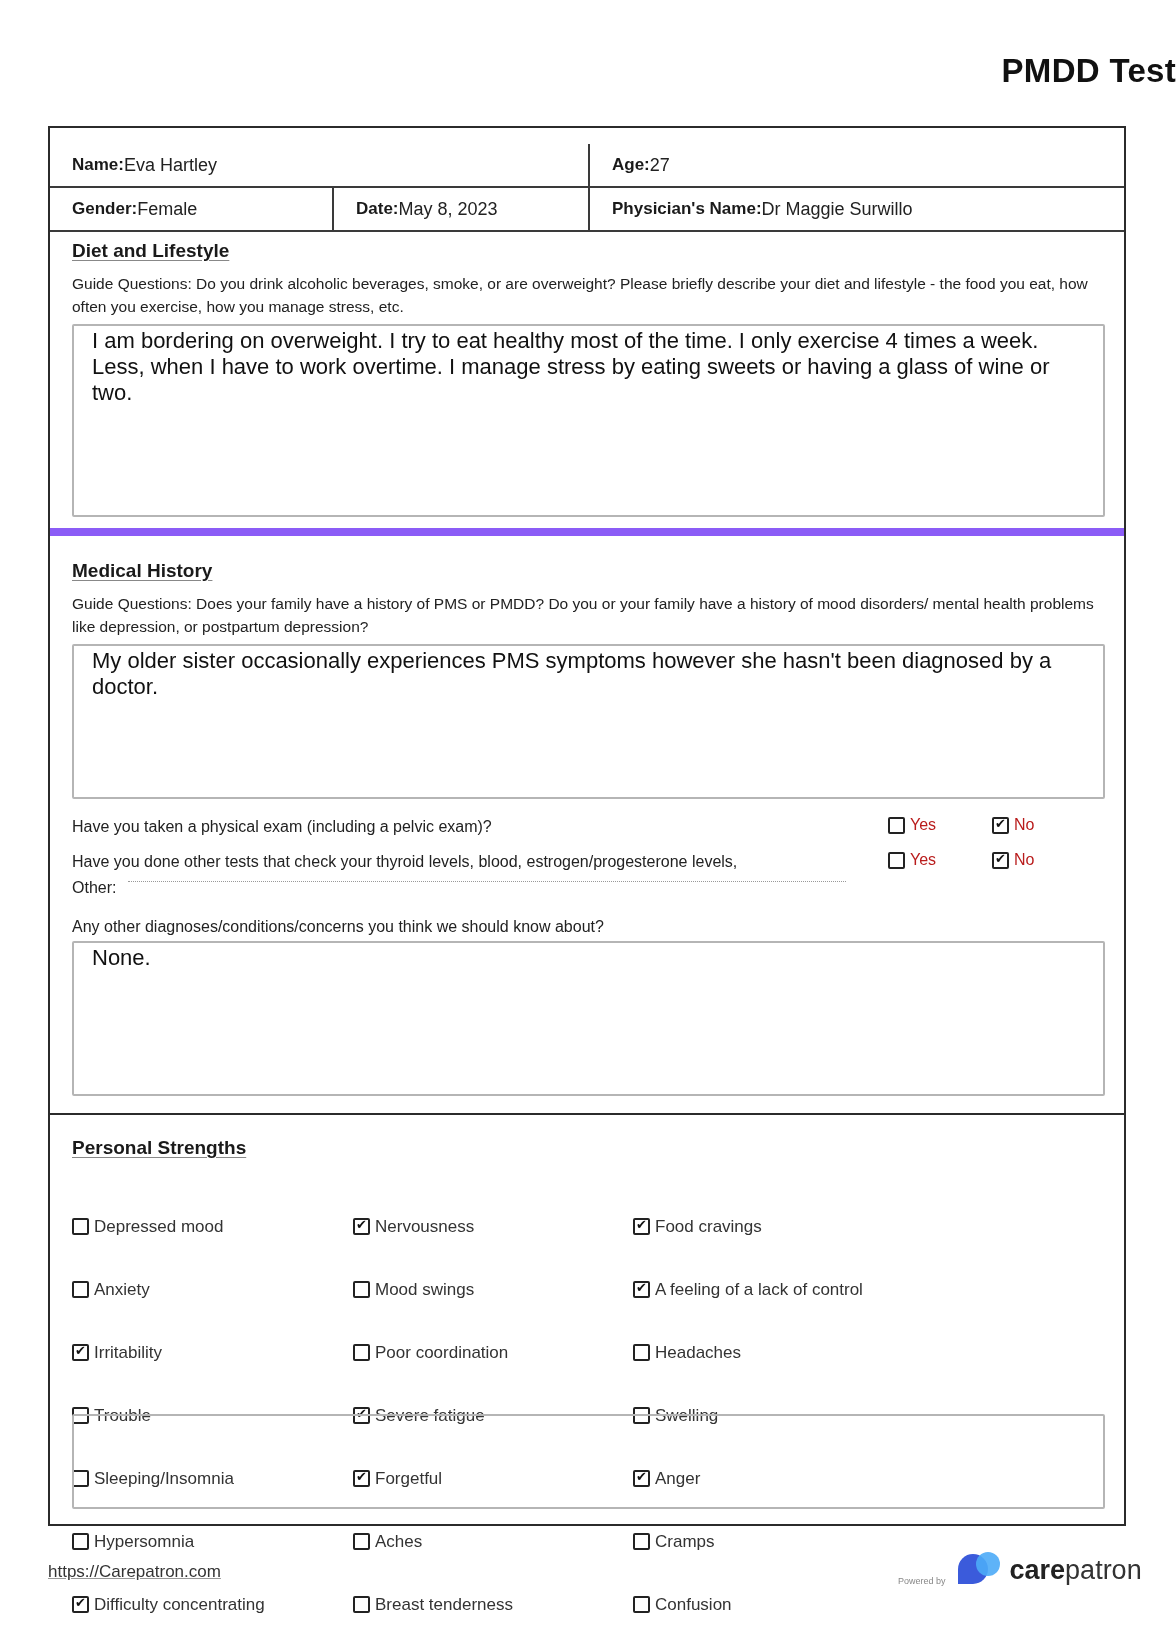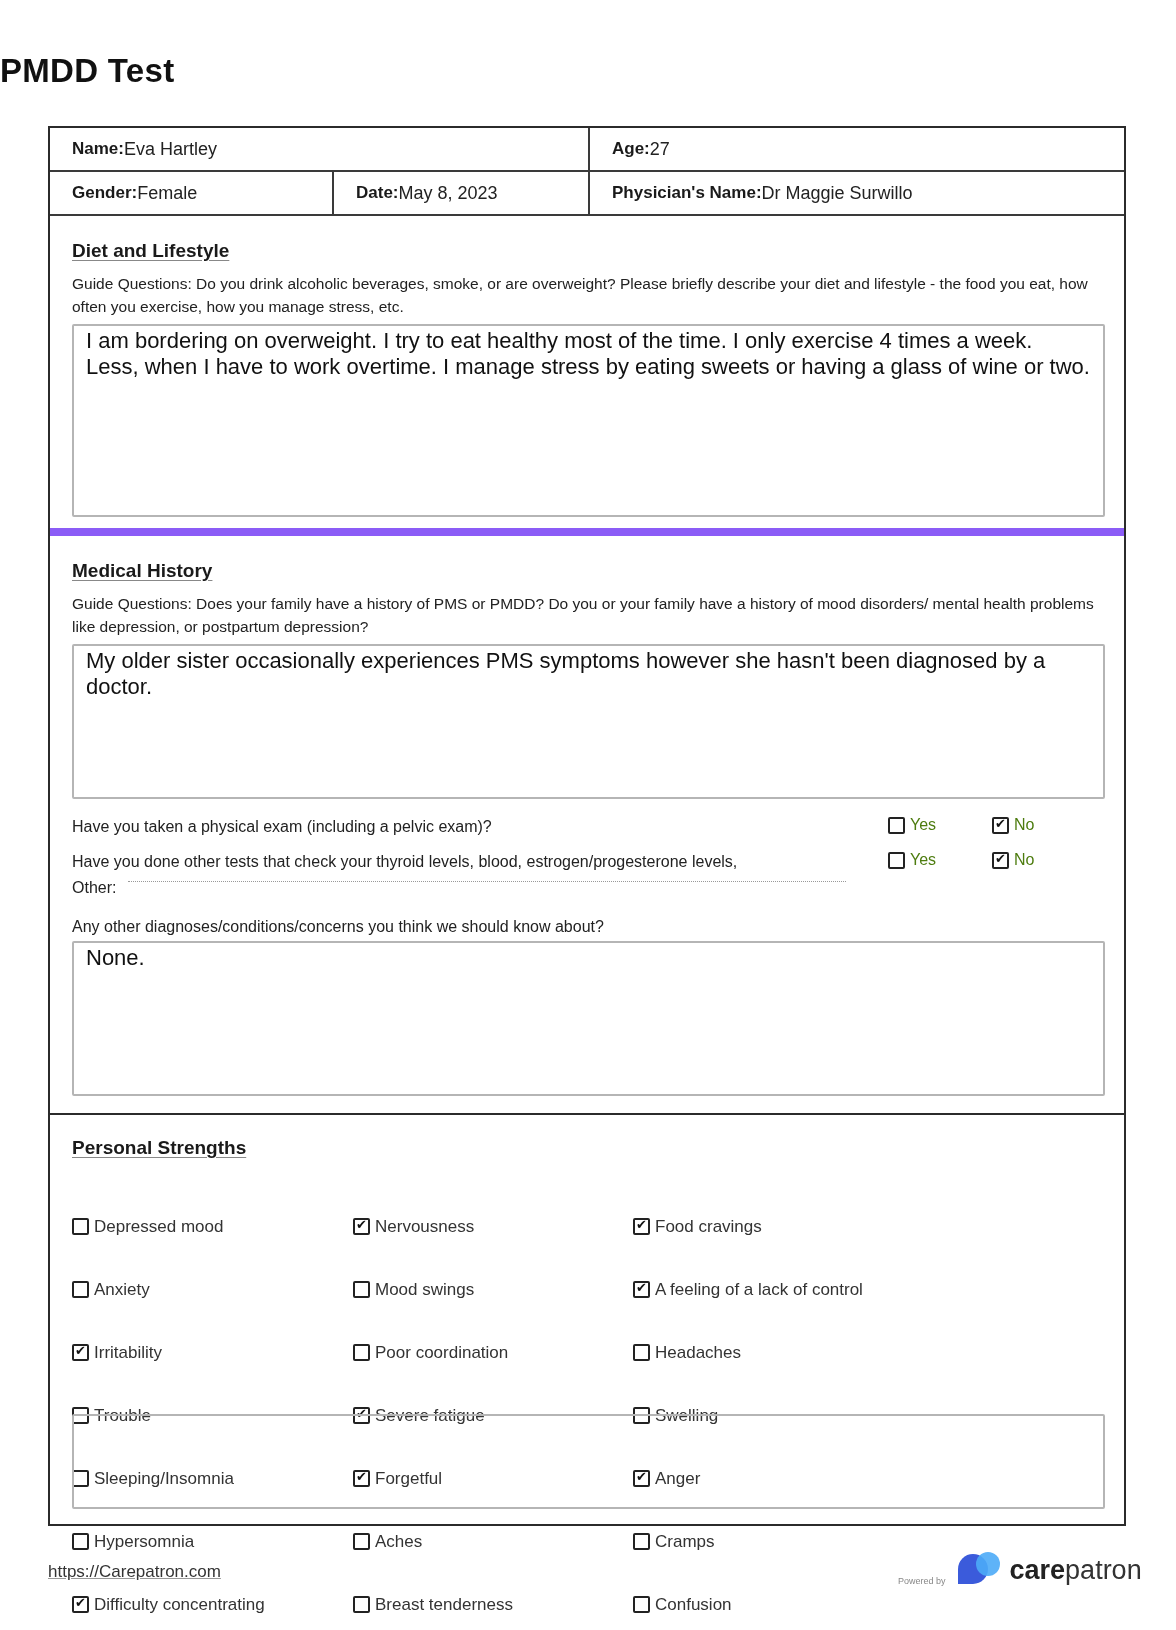--- a/index.html
+++ b/index.html
@@ -8,7 +8,7 @@
       font-family: "Liberation Sans", sans-serif; color: #1a1a1a;
     }
     .title {
-      position: absolute; top: 52px; left: 0; width: 1176px; text-align: left;
+      position: absolute; top: 52px; left: 0; width: 1176px; text-align: right;
       font-size: 33px; font-weight: bold; color: #111; letter-spacing: 0.3px;
     }
     .sheet {

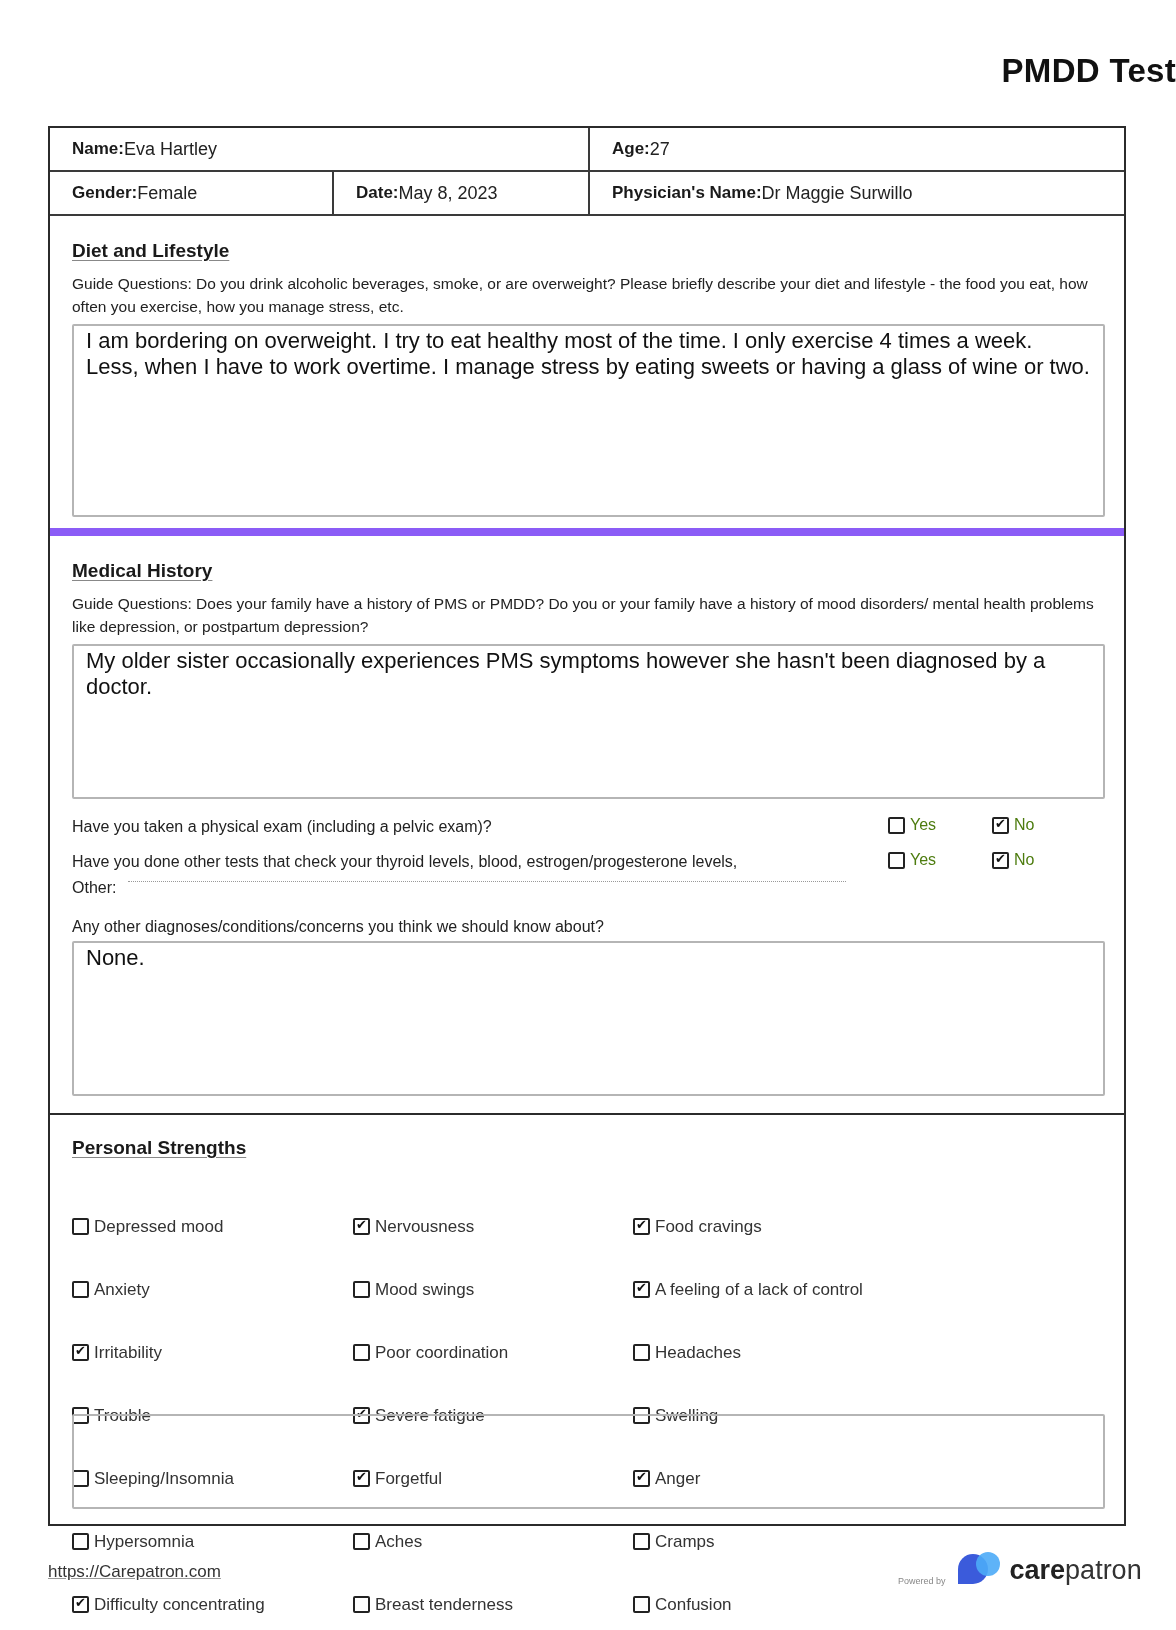--- a/index.html
+++ b/index.html
@@ -15,7 +15,7 @@
       position: absolute; left: 48px; top: 126px; width: 1078px; height: 1400px;
       border: 2px solid #2b2b2b; box-sizing: border-box;
     }
-    .hdr-row { position: absolute; left: 0; width: 100%; display: flex; border-bottom: 2px solid #3a3a3a; box-sizing: border-box; }
+    .hdr-row { position: absolute; left: 0; width: 100%; display: flex; border-bottom: 2px solid #3a3a3a; box-sizing: border-box; margin-top: 16px; }
     .hdr-row.r1 { top: 0; height: 44px; }
     .hdr-row.r2 { top: 44px; height: 44px; align-items: flex-end; }
     .cell {

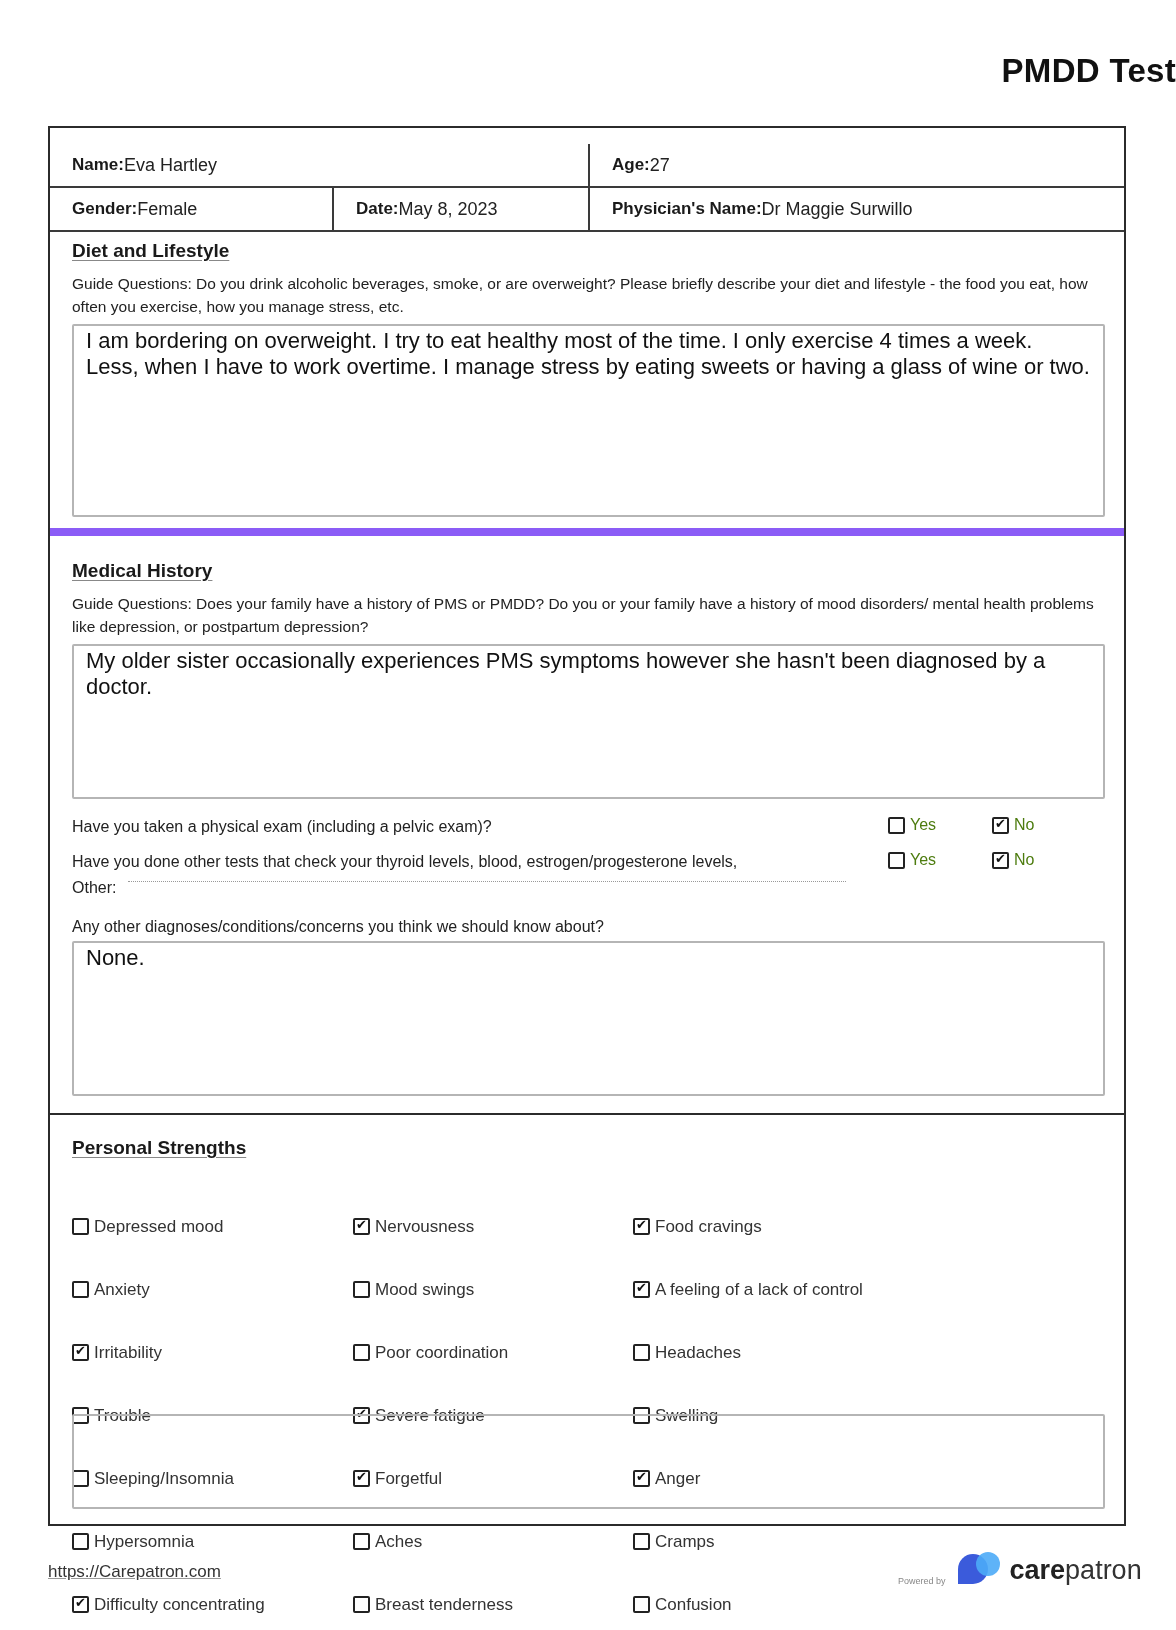--- a/index.html
+++ b/index.html
@@ -37,7 +37,7 @@
     }
     .answer-box {
       position: absolute; left: 22px; width: 1033px; border: 2px solid #b5b5b5; box-sizing: border-box;
-      border-radius: 2px; padding: 2px 12px; font-size: 22px; line-height: 26px; color: #111;
+      border-radius: 2px; padding: 2px 18px; font-size: 22px; line-height: 26px; color: #111;
       font-family: "Liberation Sans", sans-serif;
     }
     .q-line { position: absolute; left: 22px; font-size: 16px; color: #222; }

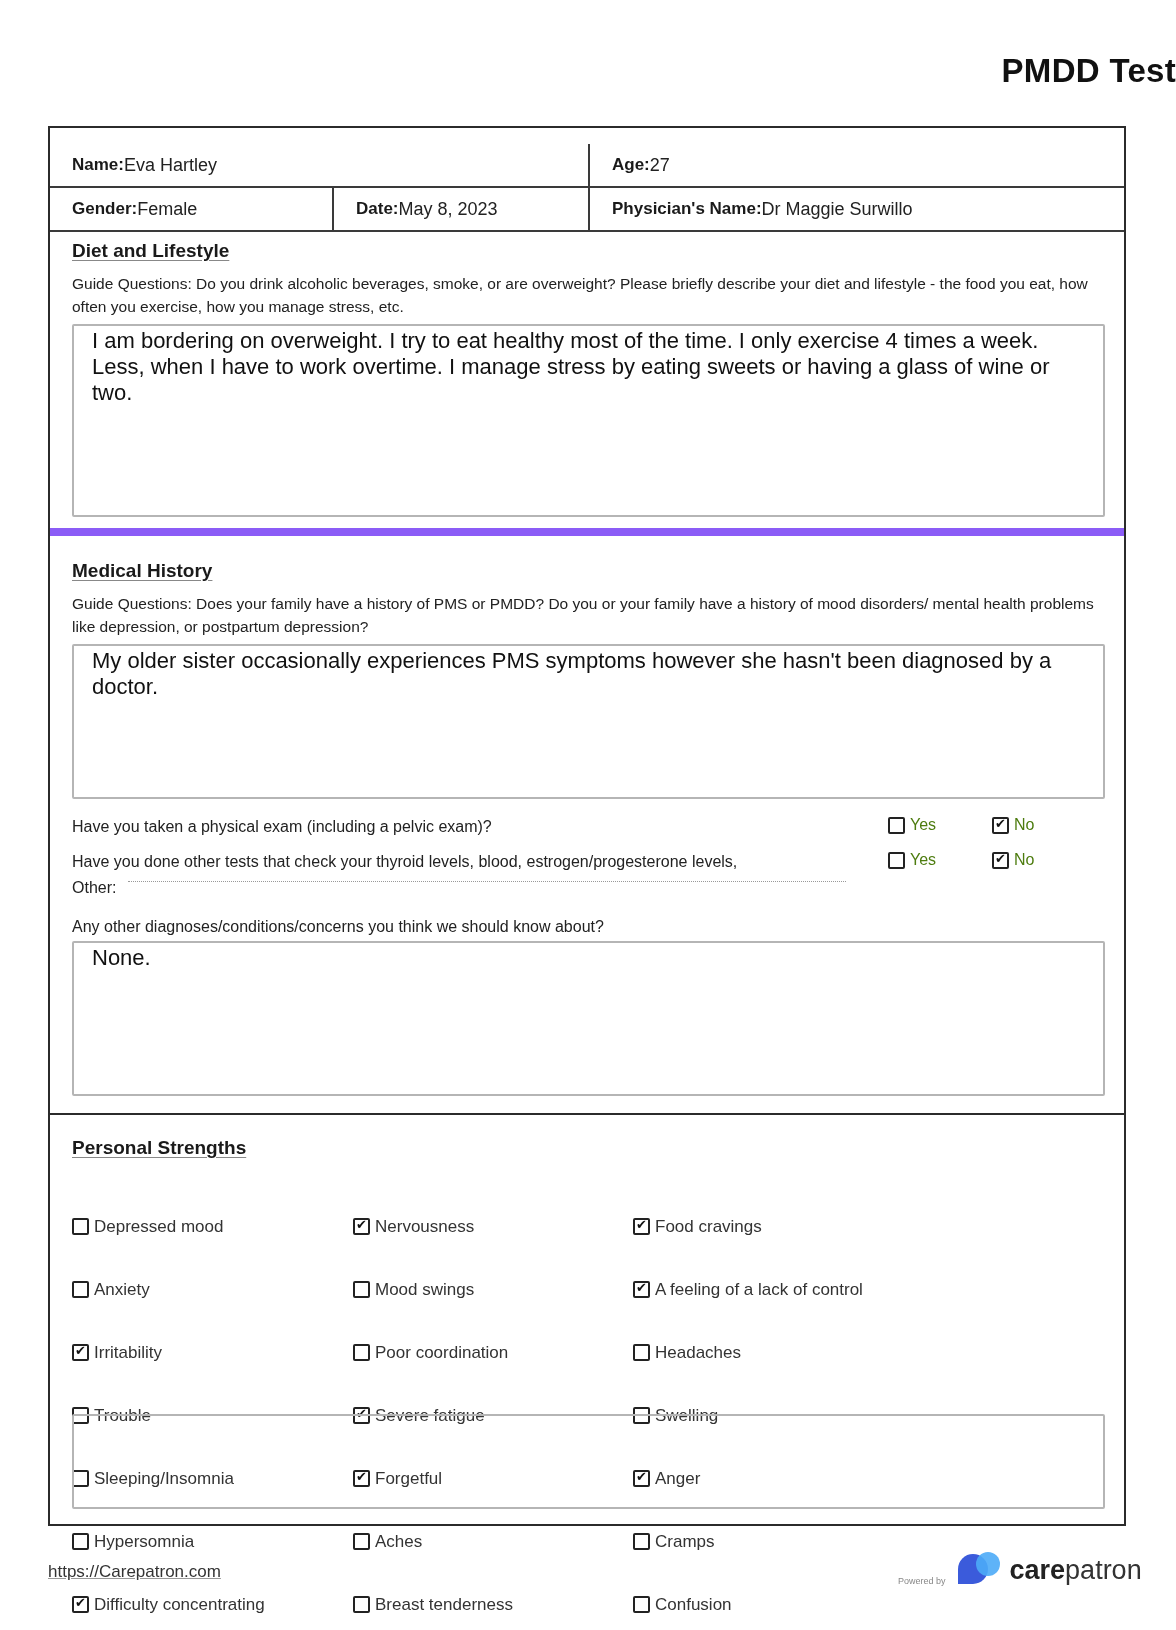--- a/index.html
+++ b/index.html
@@ -41,7 +41,7 @@
       font-family: "Liberation Sans", sans-serif;
     }
     .q-line { position: absolute; left: 22px; font-size: 16px; color: #222; }
-    .yn { position: absolute; display: flex; align-items: center; font-size: 16px; color: #4d7c0f; }
+    .yn { position: absolute; display: flex; align-items: center; font-size: 16px; color: #b91c1c; }
     .cb {
       display: inline-block; width: 17px; height: 17px; border: 2px solid #222; border-radius: 2px;
       box-sizing: border-box; margin-right: 5px; position: relative; background: #fff;

